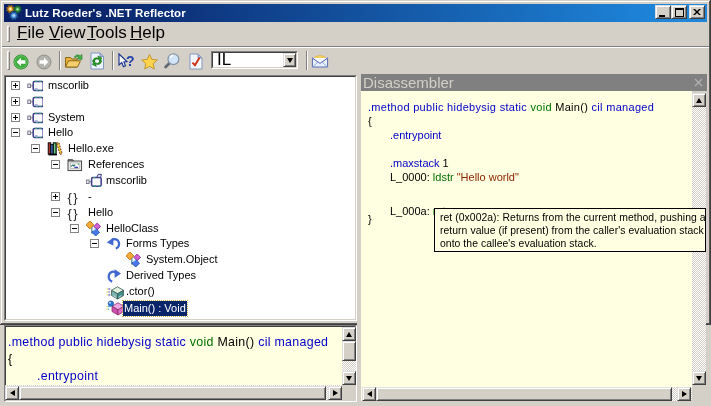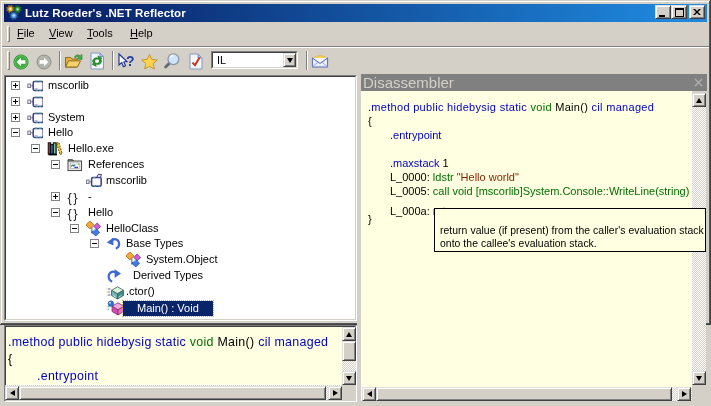--- a/index.html
+++ b/index.html
@@ -7,7 +7,7 @@
 .win{left:0;top:0;width:711px;height:325px;background:#d4d0c8}
 .b3{background:#d4d0c8;border:1px solid;border-color:#dfdfdf #404040 #404040 #dfdfdf;box-shadow:inset 1px 1px 0 #fff,inset -1px -1px 0 #808080}
 .trk{background:repeating-conic-gradient(#ffffff 0% 25%,#d4d0c8 0% 50%);background-size:2px 2px}
-.tb{font-size:11px;color:#000;white-space:nowrap}
+.tb{font-size:17px;color:#000;white-space:nowrap}
 .blue{color:#0000c8}.grn{color:#007000}.red{color:#8b2500}.gry{color:#a0a0a0}.bk{color:#000}
 .bold{font-weight:normal}
 .row{position:absolute;white-space:nowrap;font-size:11px}

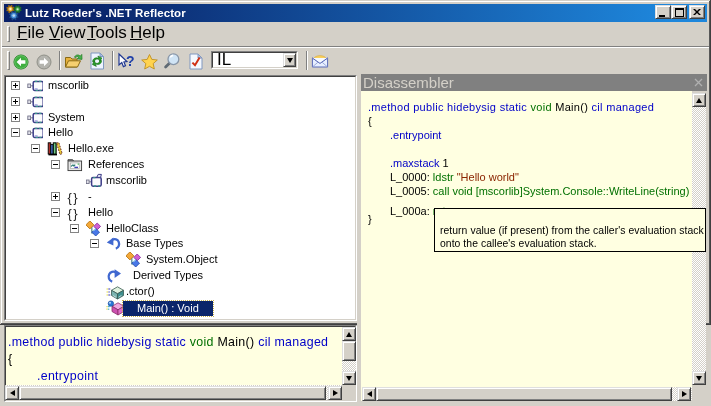--- a/index.html
+++ b/index.html
@@ -321,7 +321,6 @@
 <div class="row" style="left:390px;top:128px;height:14px;line-height:14px"><span class="blue">.entrypoint</span></div>
 <div class="row" style="left:390px;top:156px;height:14px;line-height:14px"><span class="blue">.maxstack</span><span class="bk"> 1</span></div>
 <div class="row" style="left:390px;top:170px;height:14px;line-height:14px"><span class="bk">L_0000: </span><span class="grn">ldstr</span><span class="bk"> </span><span class="red">"Hello world"</span></div>
-<div class="row" style="left:390px;top:184px;height:14px;line-height:14px"><span class="bk">L_0005: </span><span class="grn">call void [mscorlib]System.Console::WriteLine(string)</span></div>
 <div class="row" style="left:390px;top:204px;height:14px;line-height:14px"><span class="bk">L_000a: </span><span class="grn">ret</span></div>
 <div class="row" style="left:368px;top:212px;height:14px;line-height:14px"><span class="bk">}</span></div>
 <div class="a trk" style="left:692px;top:93px;width:14px;height:294px"></div>

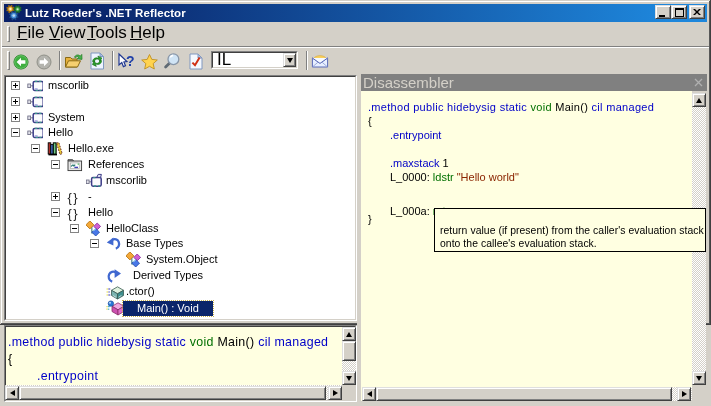--- a/index.html
+++ b/index.html
@@ -363,6 +363,7 @@
       <span class="tri-r"></span>
     </div>
 <div class="a" style="left:434px;top:208px;width:272px;height:44px;background:#ffffe1;border:1px solid #000"></div>
+<div class="row" style="left:440px;top:212px;height:12px;line-height:12px;color:#000;font-size:10.4px;letter-spacing:0.05px">ret (0x002a): Returns from the current method, pushing a</div>
 <div class="row" style="left:440px;top:238px;height:12px;line-height:12px;color:#000;font-size:10.4px;letter-spacing:0.05px">onto the callee's evaluation stack.</div>
 <div class="row" style="left:440px;top:225px;height:12px;line-height:12px;color:#000;font-size:10.4px;letter-spacing:0.05px">return value (if present) from the caller's evaluation stack</div>
 </div>

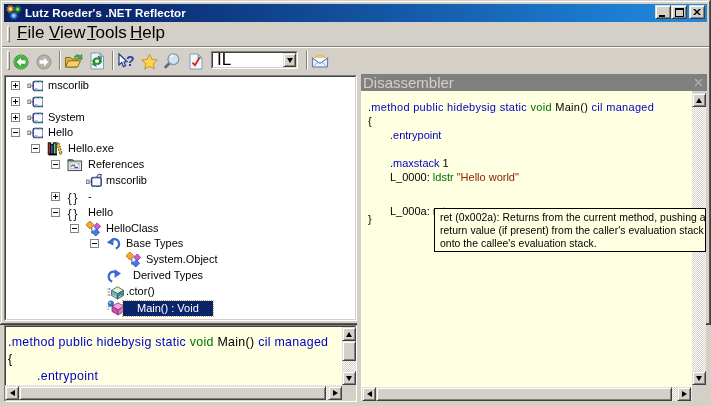--- a/index.html
+++ b/index.html
@@ -265,7 +265,7 @@
       <path d="M9.8 12.6 C12.8 11.8 13.8 8.4 12.6 5.6 C11.6 3.2 8.6 2.4 6.4 3.8" fill="none" stroke="#4068d0" stroke-width="2.3"></path>
       <polygon points="0.8,6.4 7.4,1.6 7.4,9.6" fill="#4068d0"></polygon>
     </svg>
-<div class="row" style="left:126px;top:235px;height:16px;line-height:16px">Base Types</div>
+<div class="row" style="left:126px;top:235px;height:16px;line-height:16px">Forms Types</div>
 <svg class="a" style="left:126px;top:252px" width="16" height="16" viewBox="0 0 16 16">
       <path d="M5.8 5.5 V11.8 H9" fill="none" stroke="#5c8c94" stroke-width="1.3"></path>
       <polygon points="3.9,-0.1 7.9,3.9 3.9,7.9 -0.1,3.9" fill="#f4a838" stroke="#b87818" stroke-width="0.9"></polygon>

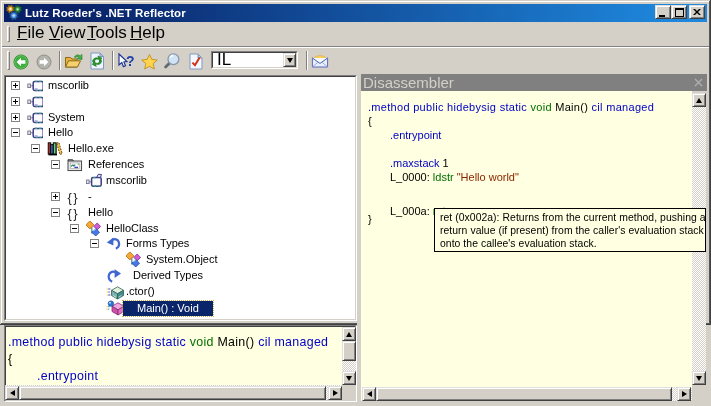--- a/index.html
+++ b/index.html
@@ -278,7 +278,7 @@
       <path d="M6.2 13.6 C3 12.6 1.8 9 3.2 6.2 C4.4 3.8 7.4 3 9.6 4.4" fill="none" stroke="#4068d0" stroke-width="2.3"></path>
       <polygon points="8.6,1.2 15,5.6 8.6,10" fill="#4068d0"></polygon>
     </svg>
-<div class="row" style="left:133px;top:267px;height:16px;line-height:16px">Derived Types</div>
+<div class="row" style="left:126px;top:267px;height:16px;line-height:16px">Derived Types</div>
 <svg class="a" style="left:106px;top:284px" width="19" height="16" viewBox="0 0 19 16">
       <g stroke-width="1.2">
         <path d="M0.5 5 h1.6" stroke="#e8e060"></path>

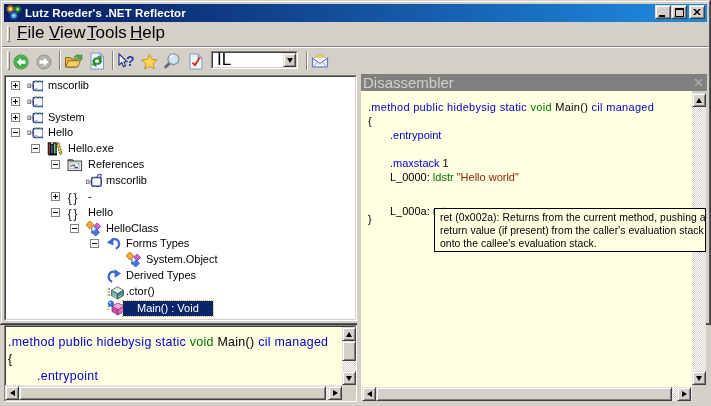--- a/index.html
+++ b/index.html
@@ -11,7 +11,7 @@
 .blue{color:#0000c8}.grn{color:#007000}.red{color:#8b2500}.gry{color:#a0a0a0}.bk{color:#000}
 .bold{font-weight:normal}
 .row{position:absolute;white-space:nowrap;font-size:11px}
-.sel{background:#0a246a;color:#fff;padding:0 14px;outline:1px dotted #c8b050}
+.sel{background:#0a246a;color:#fff;padding:0 1px;outline:1px dotted #c8b050}
 .tri-u{width:0;height:0;border-left:3px solid transparent;border-right:3px solid transparent;border-bottom:5px solid #000}
 .tri-d{width:0;height:0;border-left:3px solid transparent;border-right:3px solid transparent;border-top:5px solid #000}
 .tri-l{width:0;height:0;border-top:3px solid transparent;border-bottom:3px solid transparent;border-right:5px solid #000}

